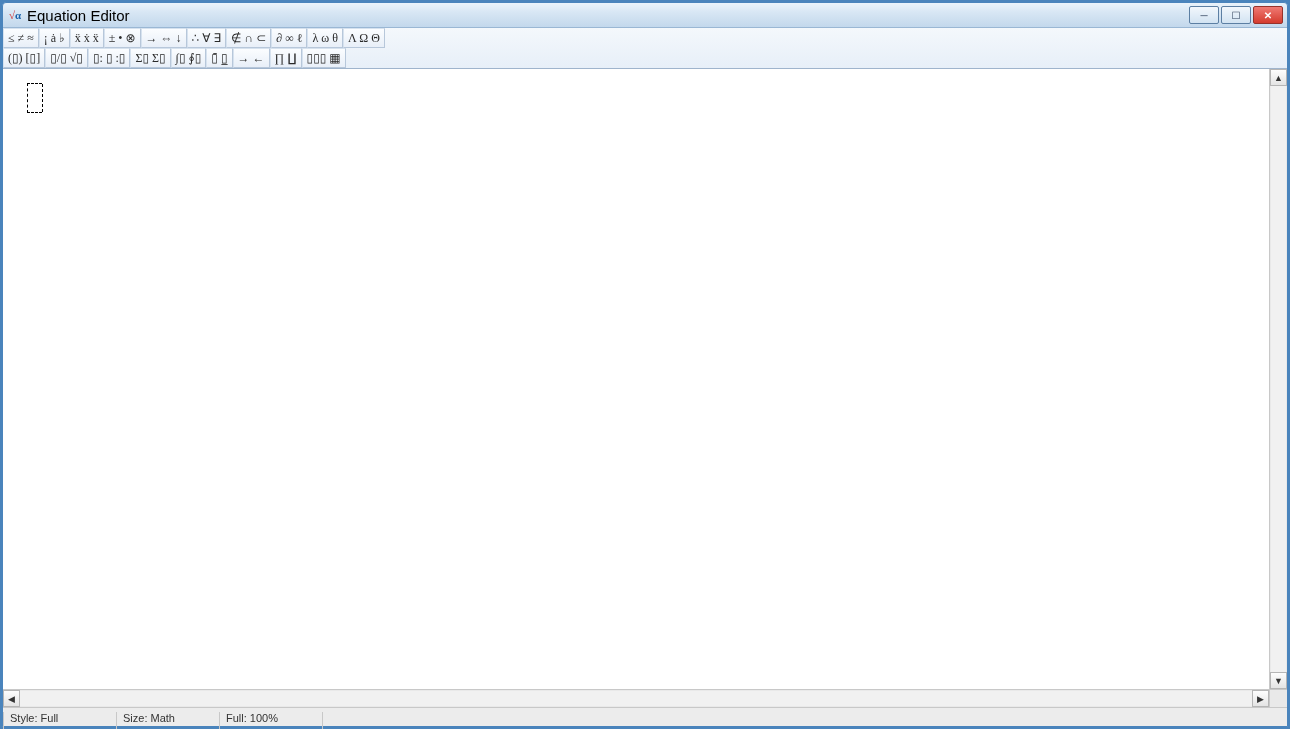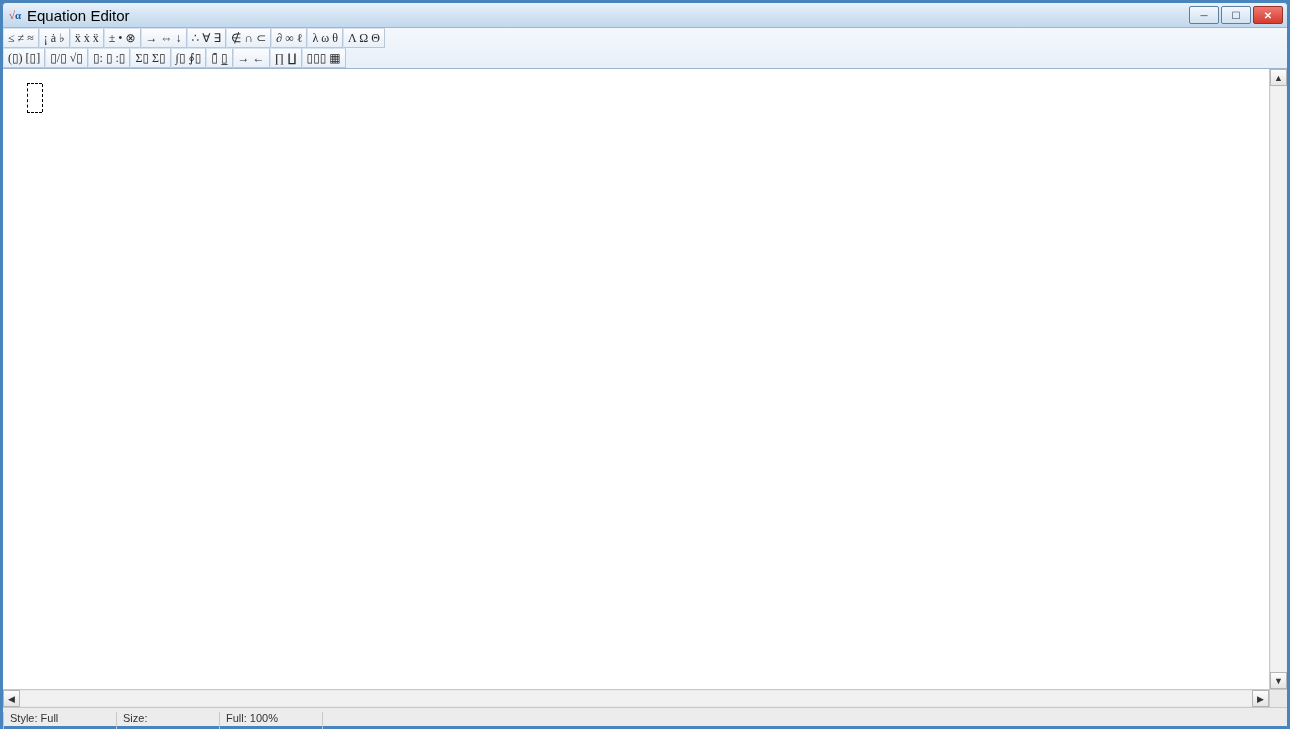--- a/index.html
+++ b/index.html
@@ -42,7 +42,7 @@
   .statusbar{height:18px;background:#ececec;border-top:1px solid #c8c8c8;display:flex;align-items:center;font-size:11px;color:#333;}
   .statusbar .cell{padding:0 6px;border-right:1px solid #c8c8c8;height:100%;display:flex;align-items:flex-start;margin-top:8px;}
   .statusbar .cell.style{width:100px;border-left:1px solid #c8c8c8;}
-  .statusbar .cell.size{width:90px;flex-direction:column;}
+  .statusbar .cell.size{width:90px;}
   .statusbar .cell.zoom{width:90px;}
 </style>
 </head>

